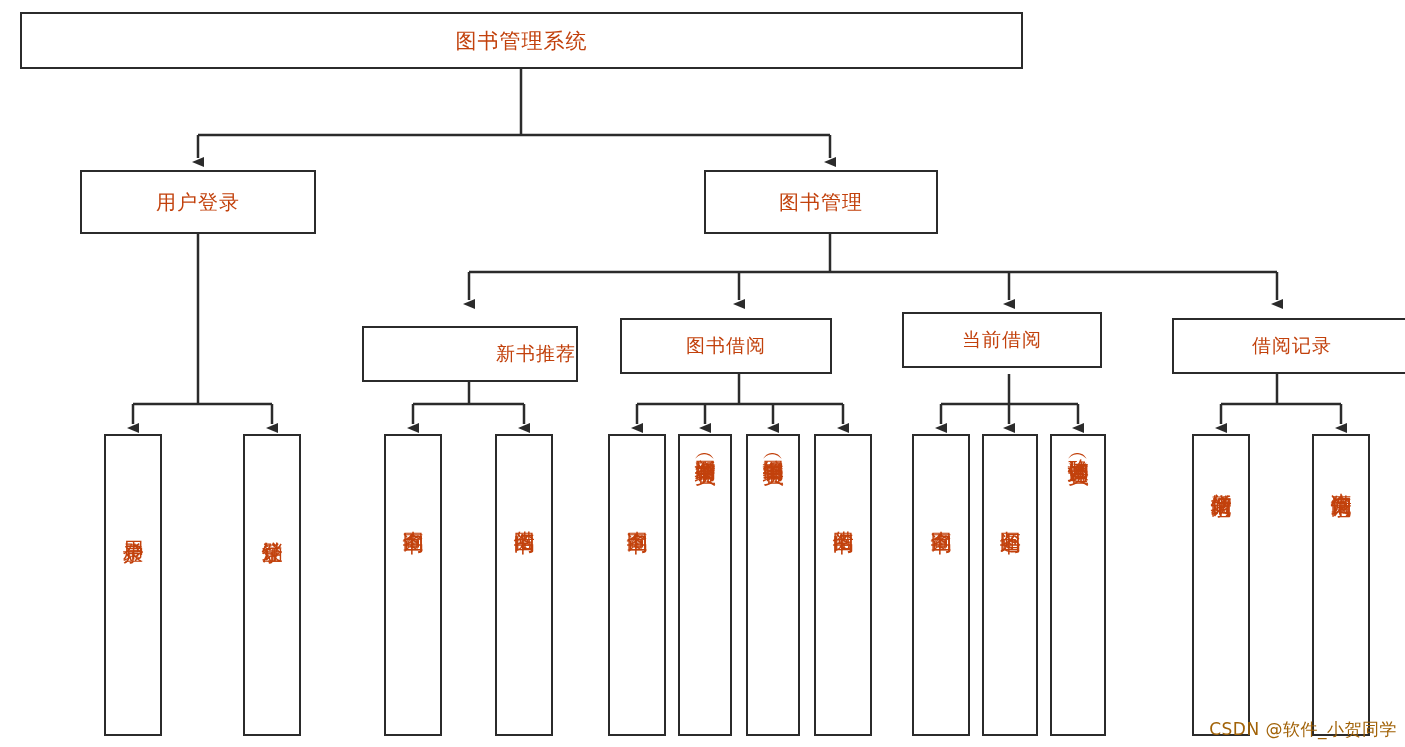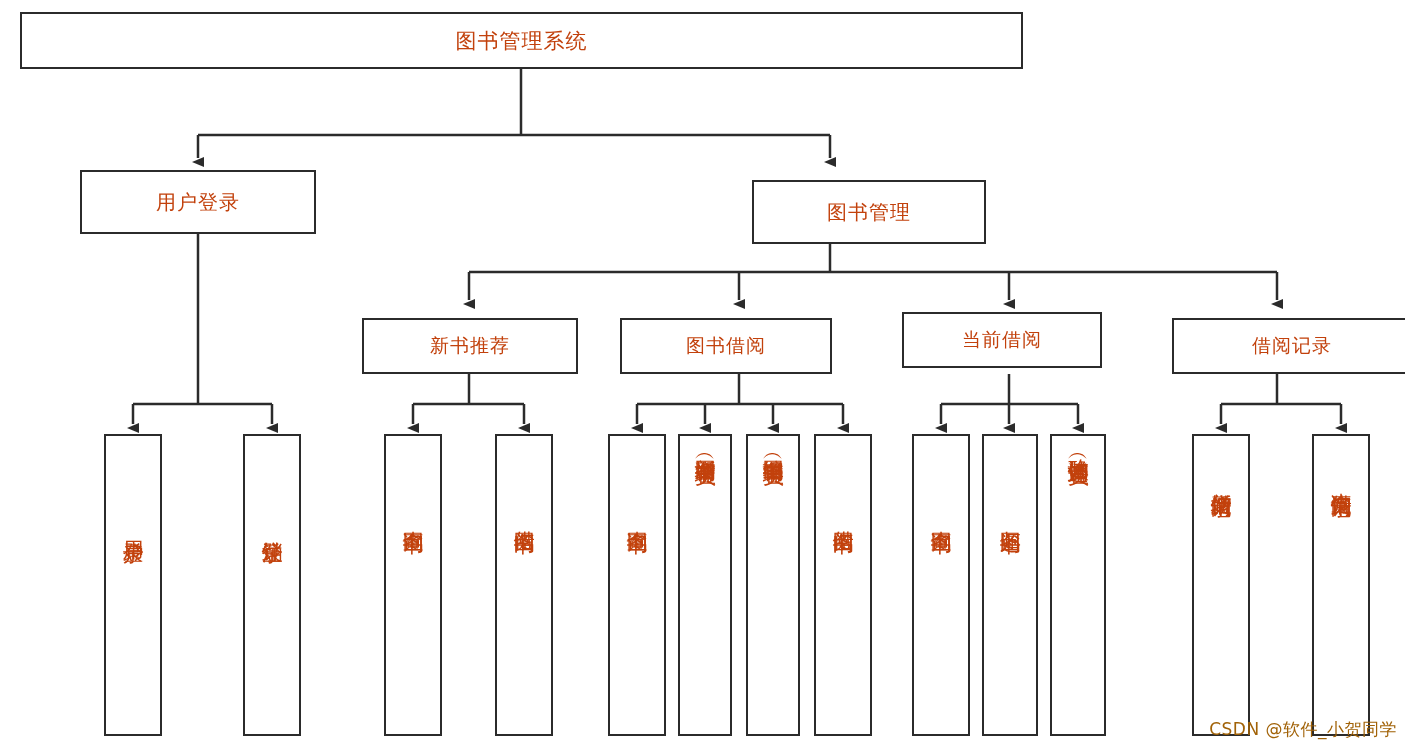--- a/index.html
+++ b/index.html
@@ -137,7 +137,7 @@
     <span class="htext">用户登录</span>
   </div>
 
-  <div class="node lvl1" style="left:752px; top:170px; width:234px; height:64px;margin-top:10px;">
+  <div class="node lvl1" style="left:704px; top:170px; width:234px; height:64px;">
     <span class="htext">图书管理</span>
   </div>
 

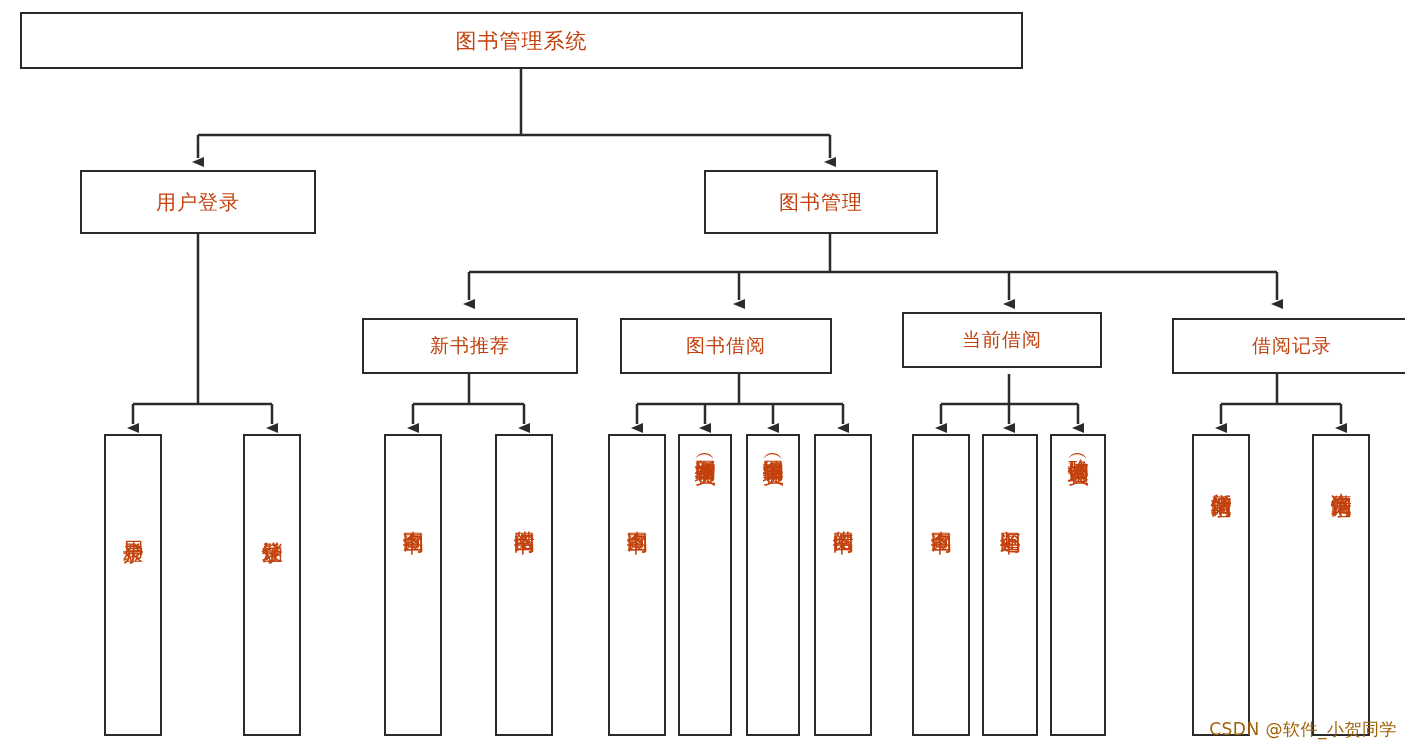--- a/index.html
+++ b/index.html
@@ -141,7 +141,7 @@
     <span class="htext">图书管理</span>
   </div>
 
-  <div class="node lvl2" style="left:362px; top:318px; width:216px; height:56px;">
+  <div class="node lvl2" style="left:362px; top:326px; width:216px; height:56px;justify-content:flex-end;">
     <span class="htext">新书推荐</span>
   </div>
 

